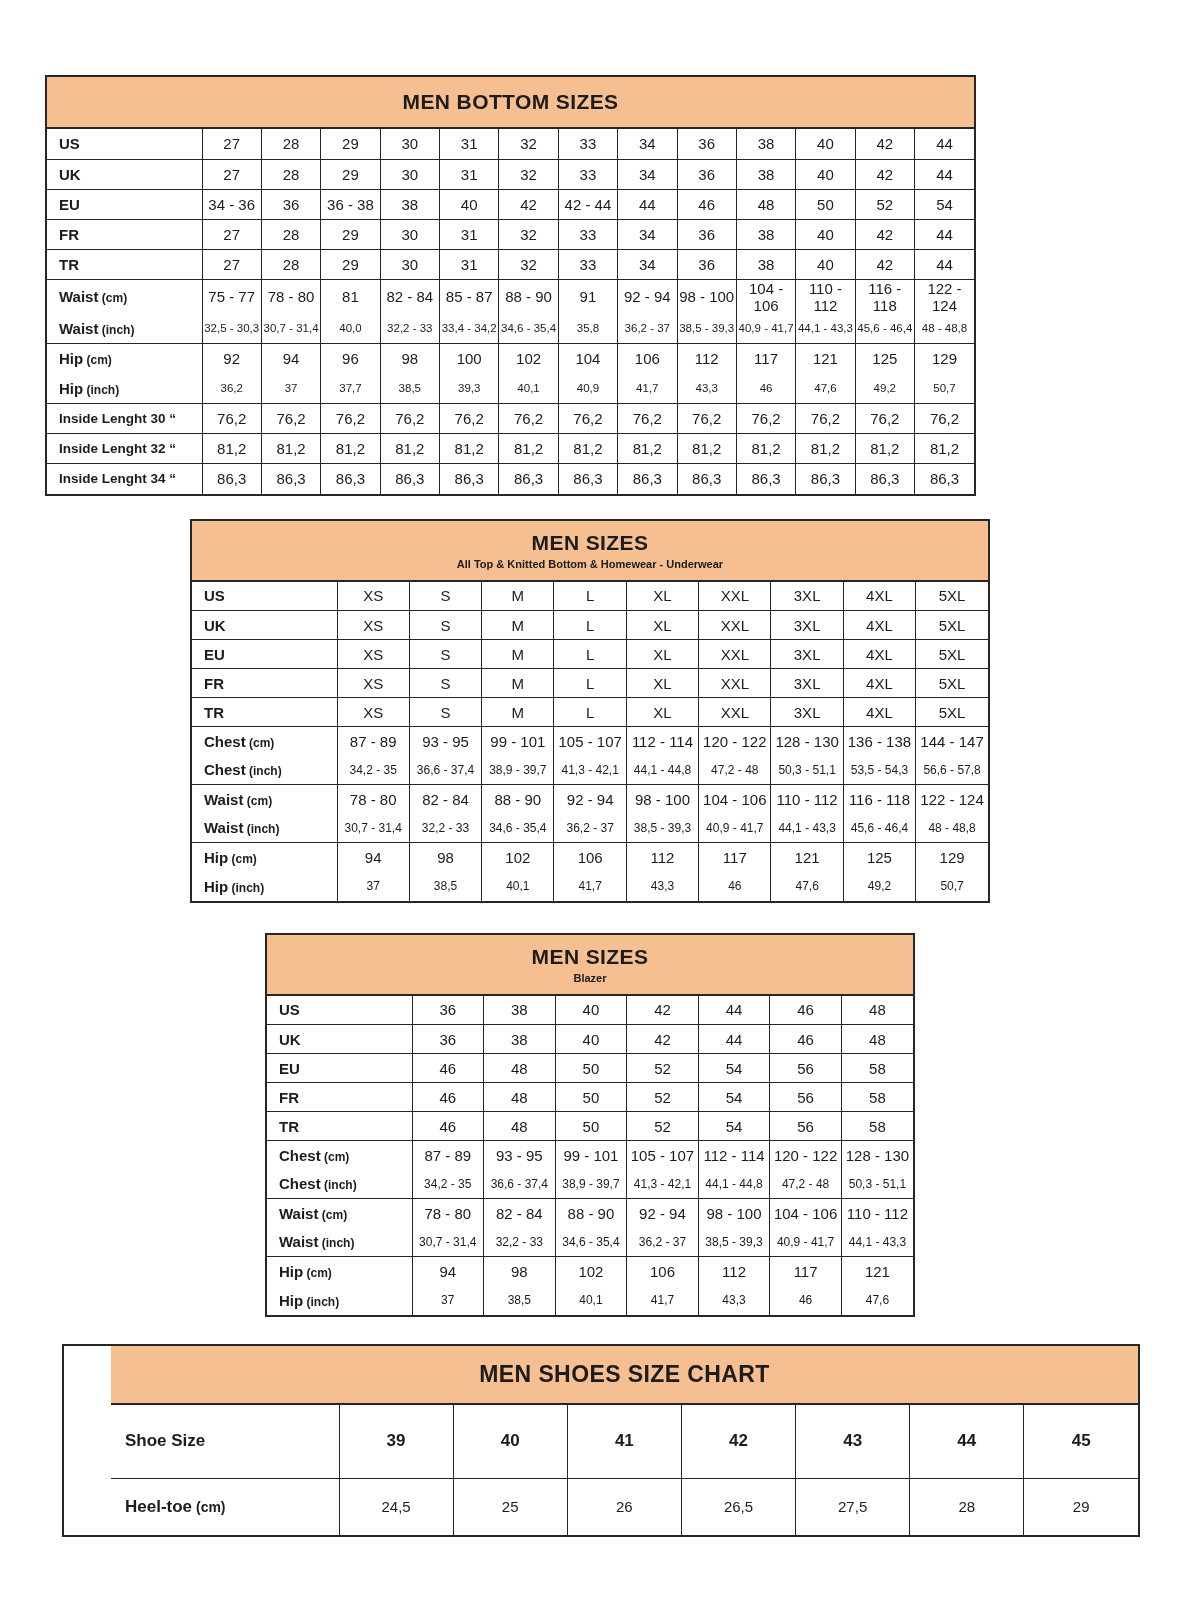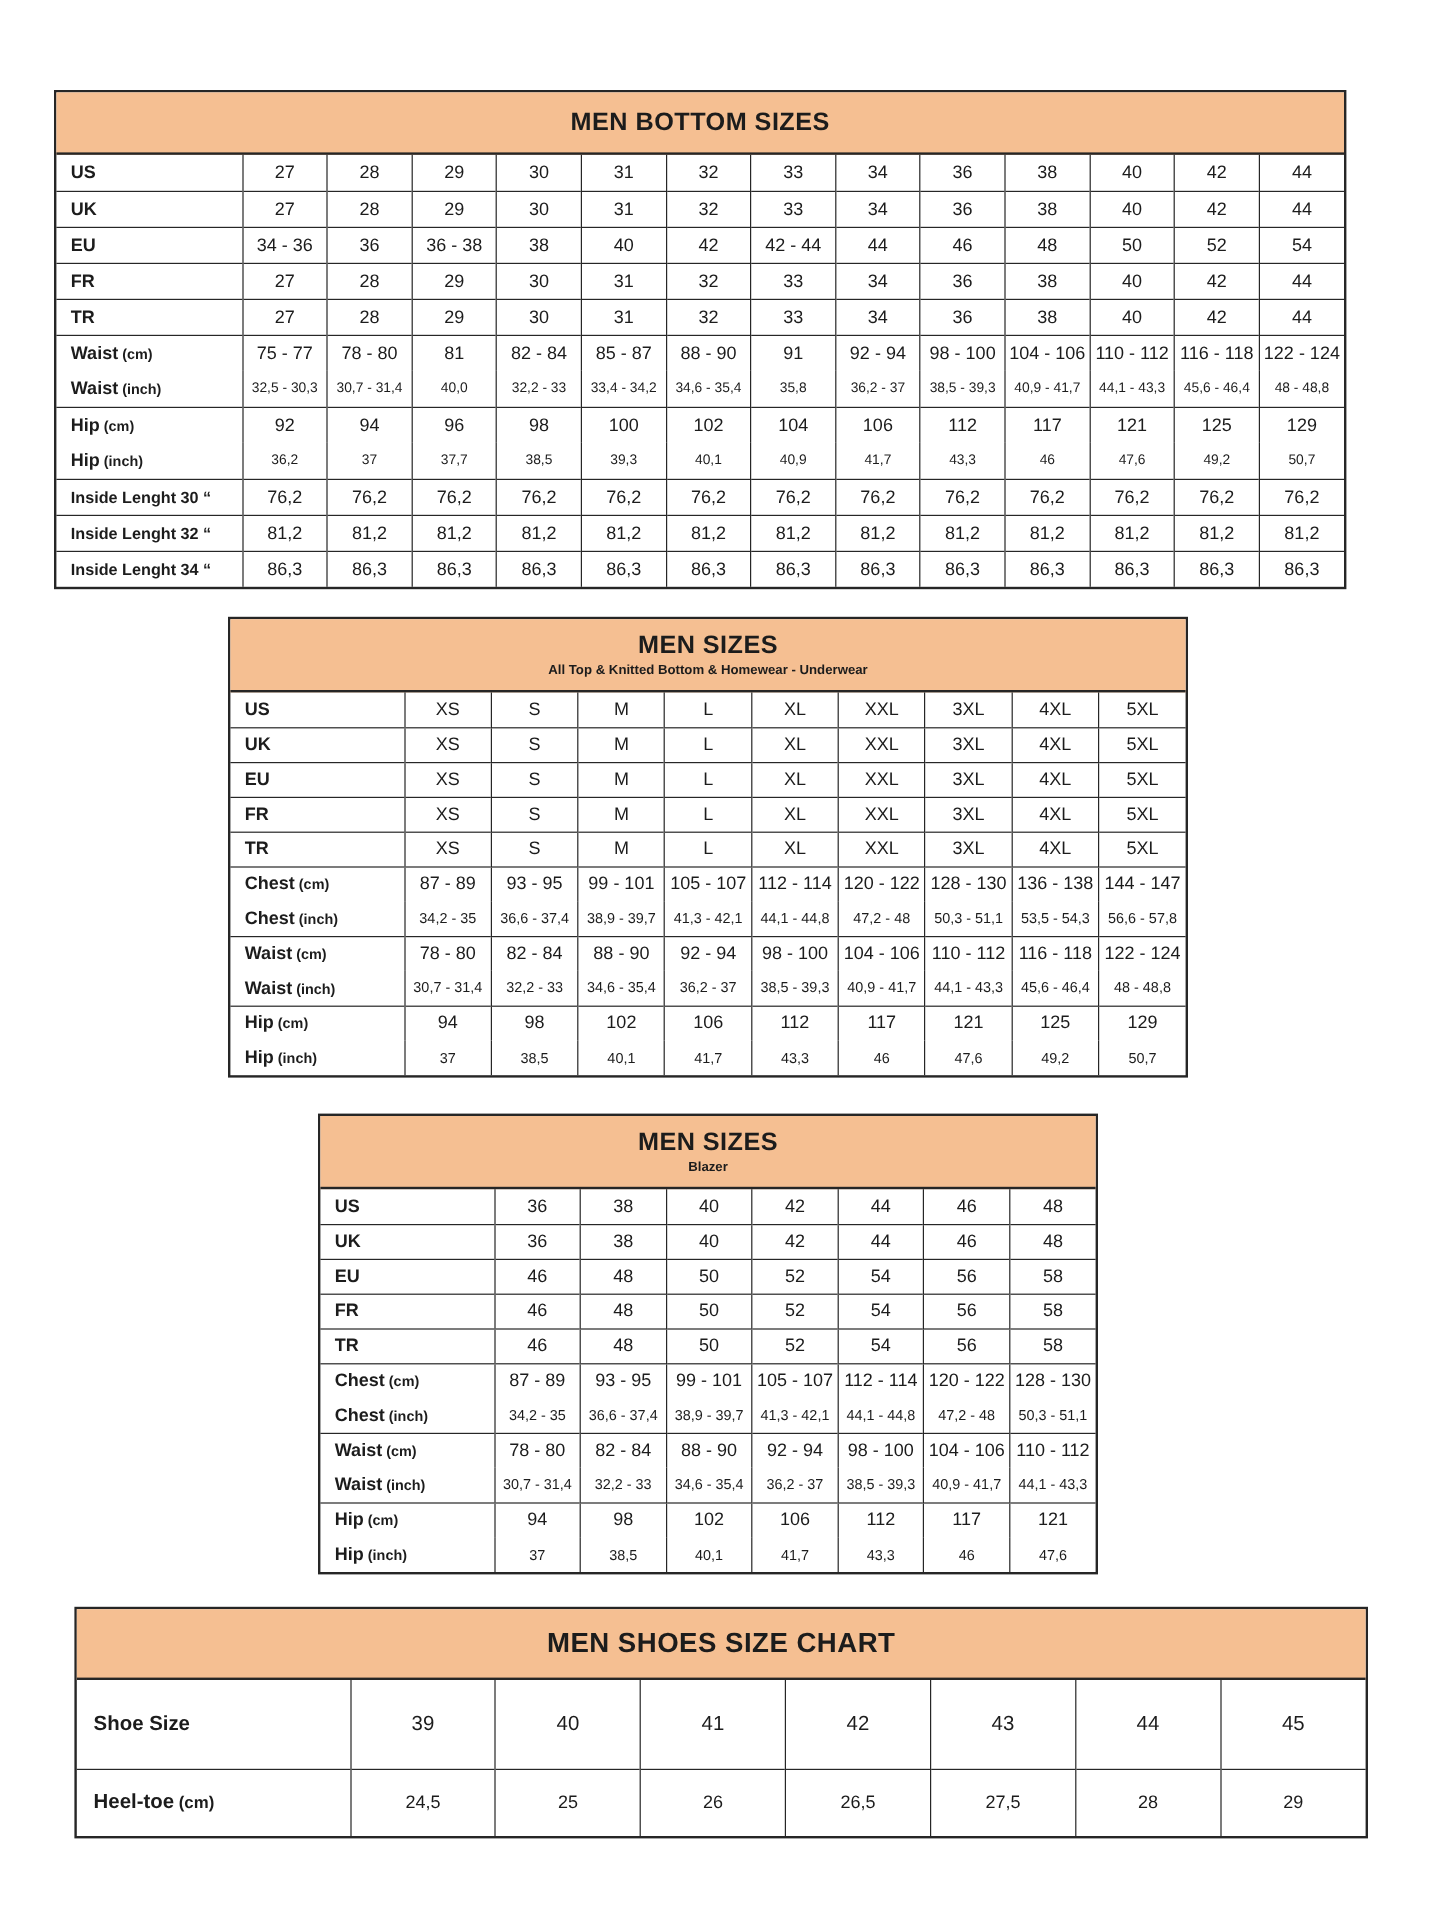--- a/index.html
+++ b/index.html
@@ -37,7 +37,7 @@
   tr.small td { font-size: 11.5px; }
 
   
-  .card-1 { width: 1077px; margin: 75px 0 0 45px; }
+  .card-1 { width: 931px; margin: 75px 0 0 45px; }
   .card-1 .card-header { height: 52px; }
   .card-1 th.label { width: 155px; }
   

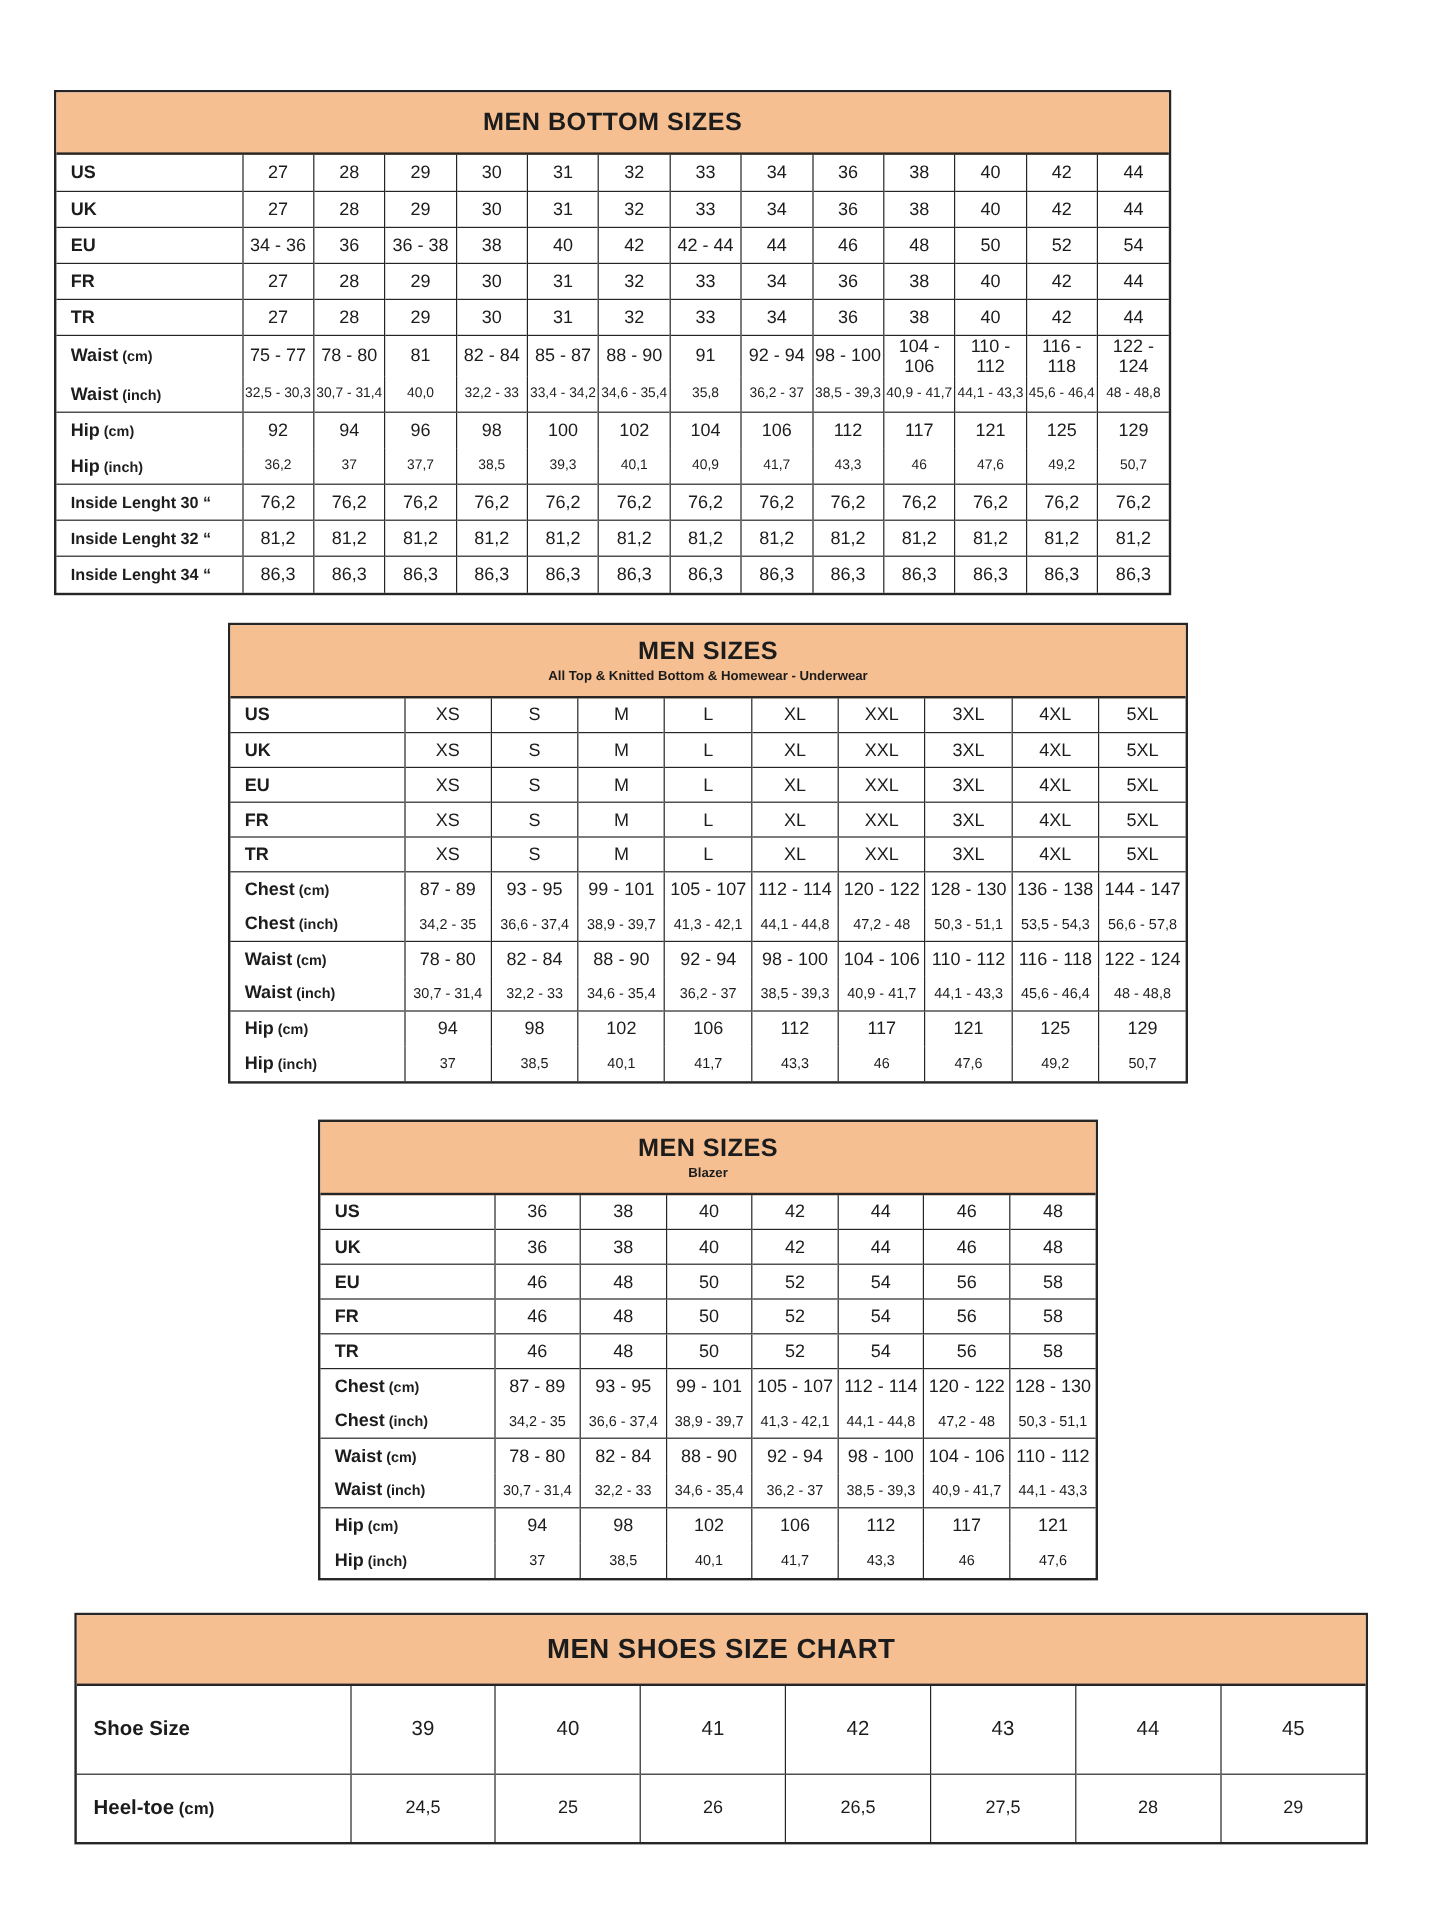--- a/index.html
+++ b/index.html
@@ -60,7 +60,7 @@
   .card-3 tr.small td { font-size: 12px; }
 
   
-  .card-4 { width: 1078px; margin: 27px 0 0 62px; }
+  .card-4 { width: 1078px; margin: 27px 0 0 62px; padding-left: 47px; }
   .card-4 .card-header { height: 59px; }
   .card-4 .title { font-size: 23px; }
   .card-4 th.label { width: 228px; font-size: 17px; padding-left: 14px; }

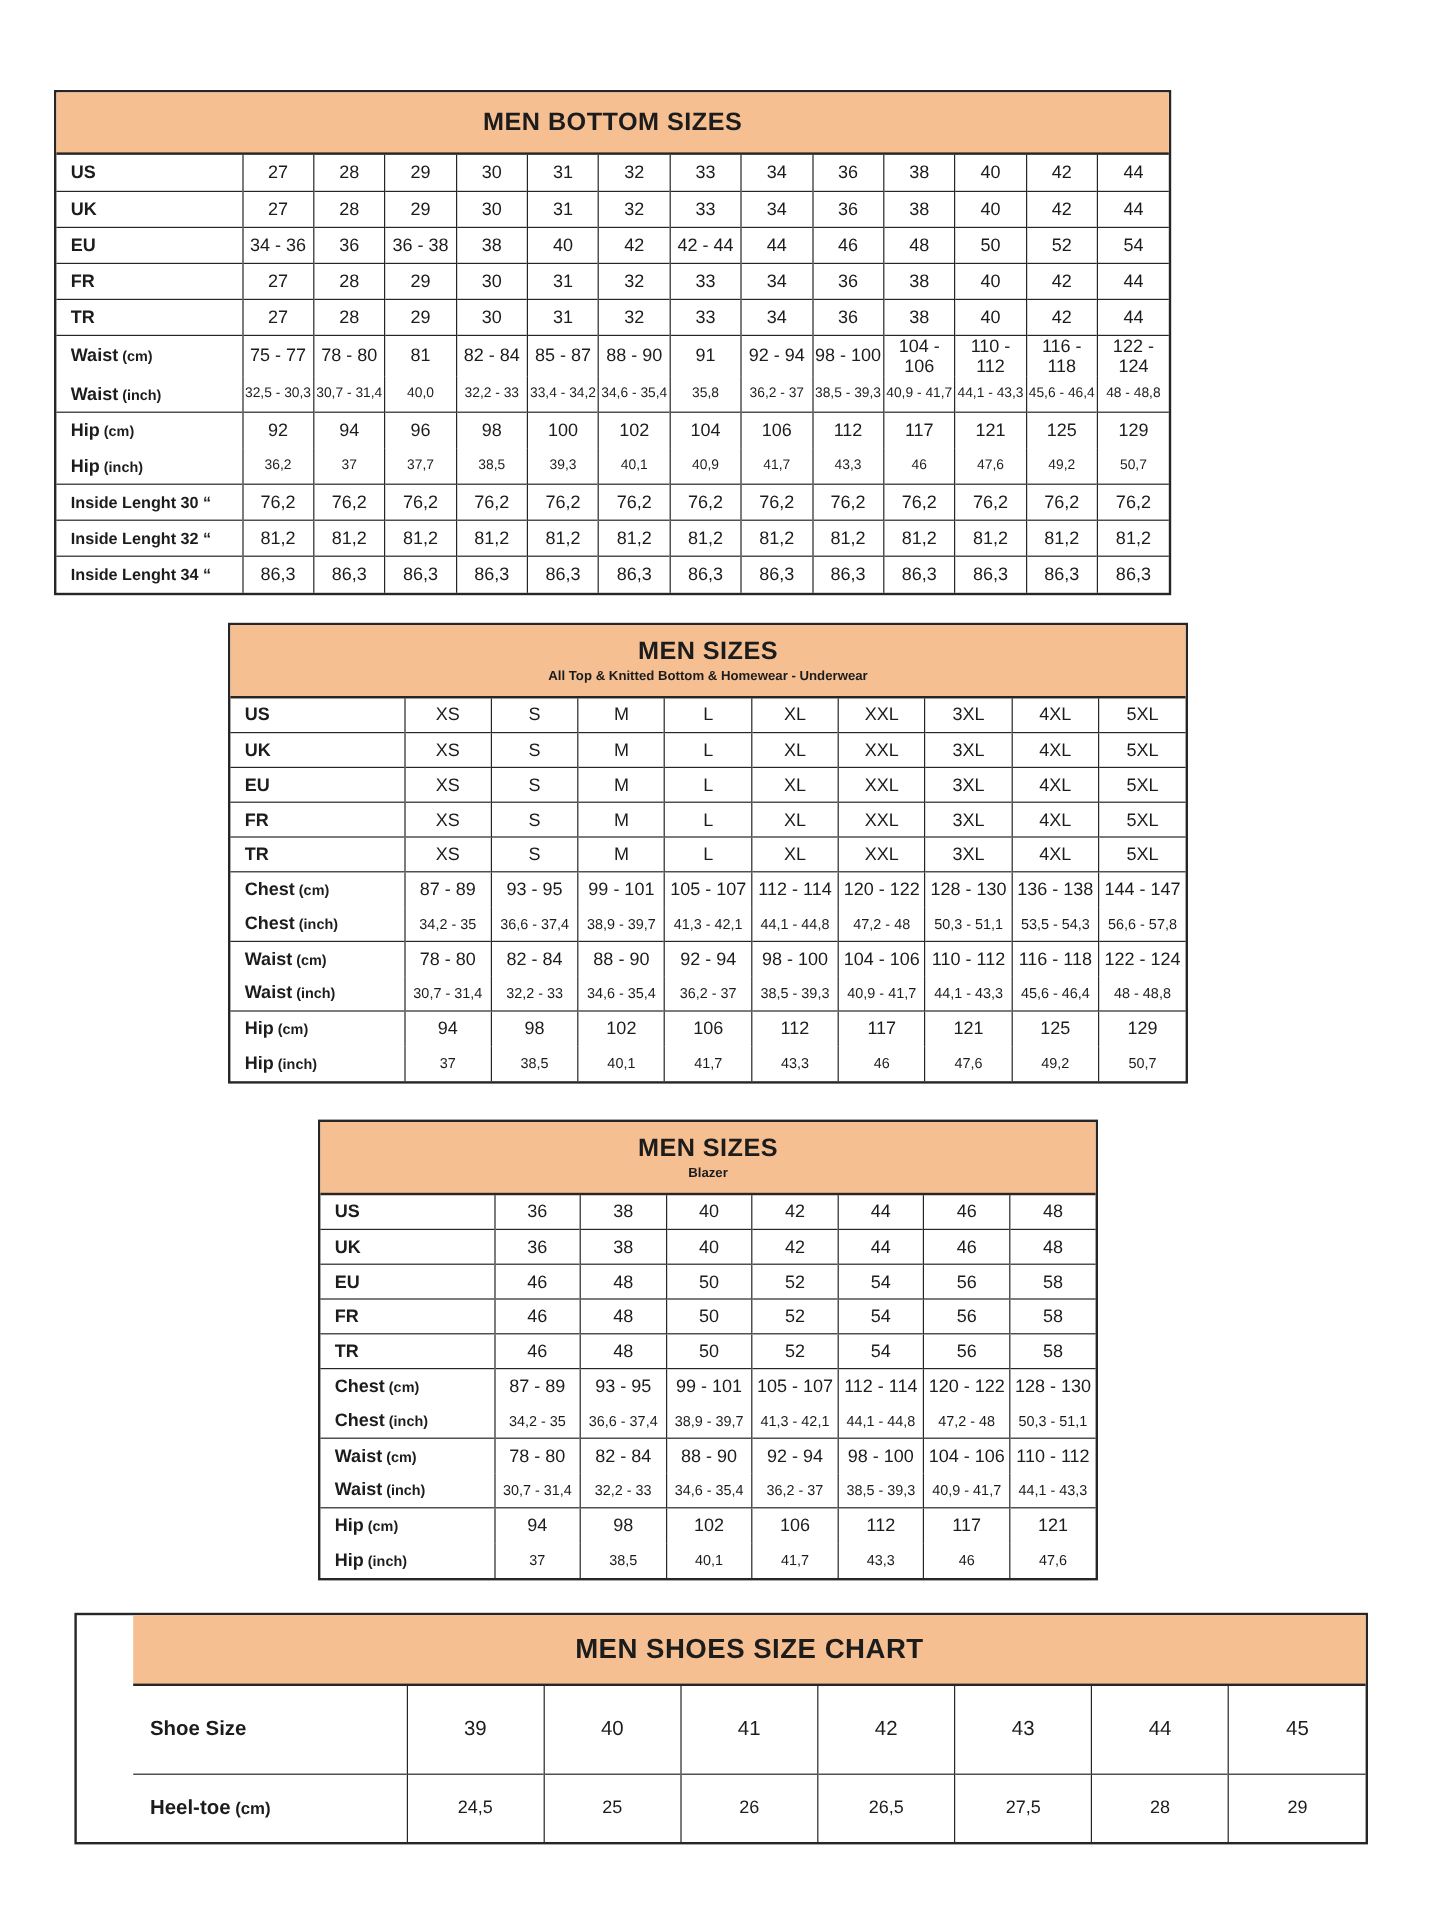--- a/index.html
+++ b/index.html
@@ -67,7 +67,7 @@
   .card-4 th.label .unit { font-size: 14px; }
   .card-4 tbody + tbody { border-top: 1.3px solid var(--border, #262626); }
   .card-4 tbody:nth-of-type(1) tr { height: 74px; }
-  .card-4 tbody:nth-of-type(1) td { font-weight: normal; font-size: 17px; }
+  .card-4 tbody:nth-of-type(1) td { font-weight: bold; font-size: 17px; }
   .card-4 tbody:nth-of-type(2) tr { height: 56px; border-radius: 28px; }
   .card-4 tbody:nth-of-type(2) td { font-size: 15px; }
 </style>

